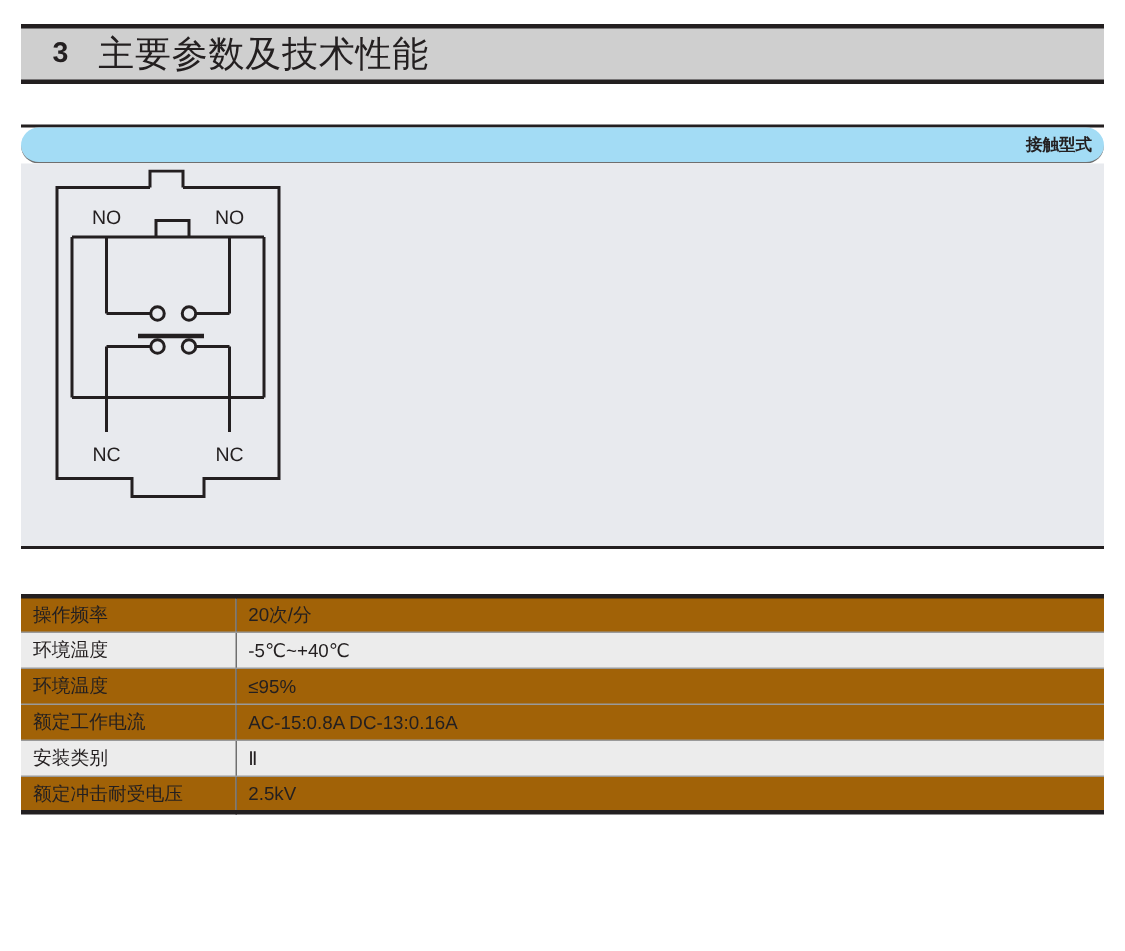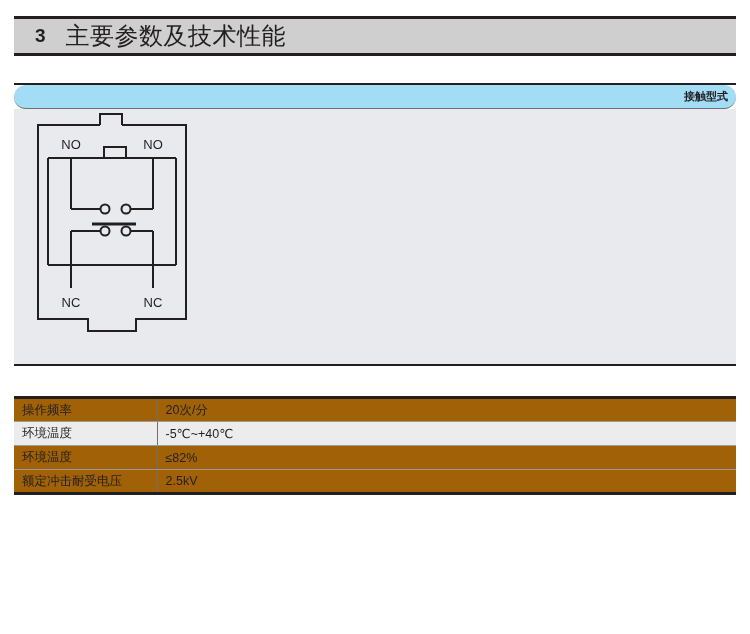--- a/index.html
+++ b/index.html
@@ -196,7 +196,7 @@
     </tr>
     <tr class="plain">
       <td class="key">环境温度</td>
-      <td class="val">≤82%</td>
+      <td class="val">≤95%</td>
     </tr>
     <tr class="plain">
       <td class="key">额定冲击耐受电压</td>

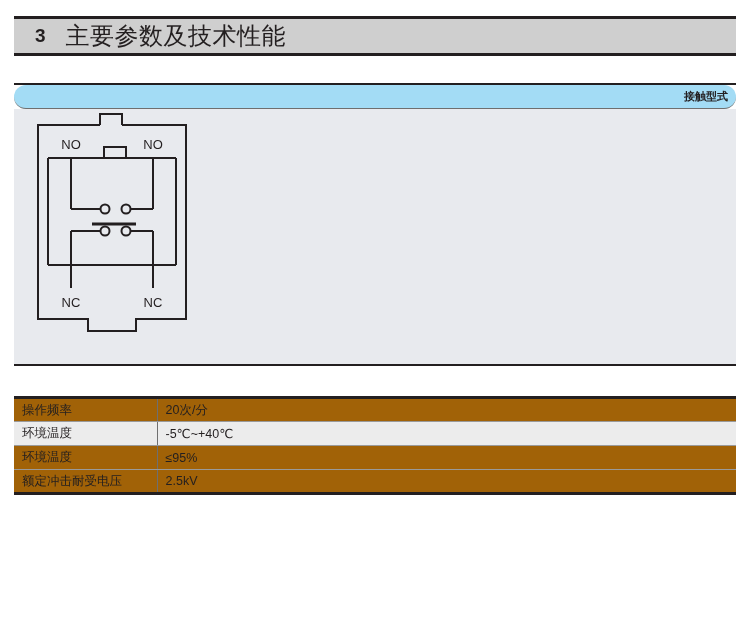--- a/index.html
+++ b/index.html
@@ -199,6 +199,10 @@
       <td class="val">≤95%</td>
     </tr>
     <tr class="plain">
+      <td class="key">额定工作电流</td>
+      <td class="val">AC-15:0.8A   DC-13:0.16A</td>
+    </tr>
+    <tr class="plain">
       <td class="key">额定冲击耐受电压</td>
       <td class="val">2.5kV</td>
     </tr>

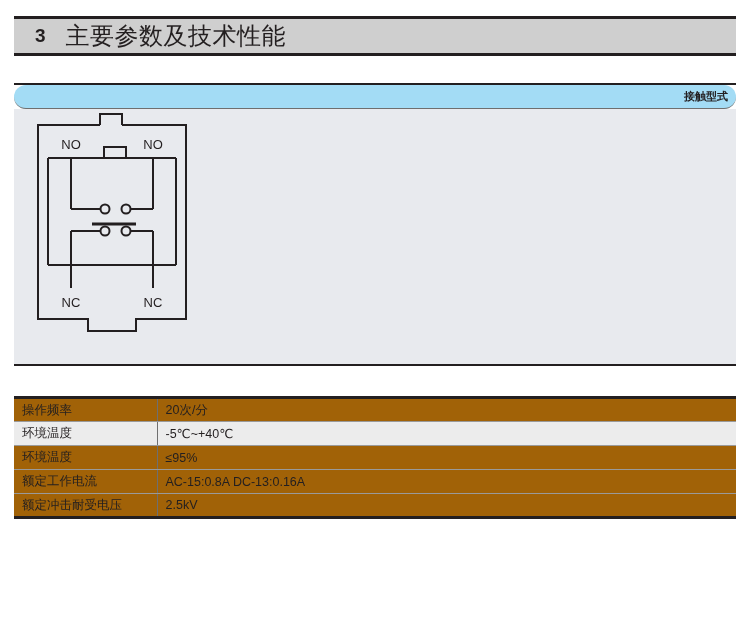--- a/index.html
+++ b/index.html
@@ -202,6 +202,10 @@
       <td class="key">额定工作电流</td>
       <td class="val">AC-15:0.8A   DC-13:0.16A</td>
     </tr>
+    <tr class="shade">
+      <td class="key">安装类别</td>
+      <td class="val">Ⅱ</td>
+    </tr>
     <tr class="plain">
       <td class="key">额定冲击耐受电压</td>
       <td class="val">2.5kV</td>

